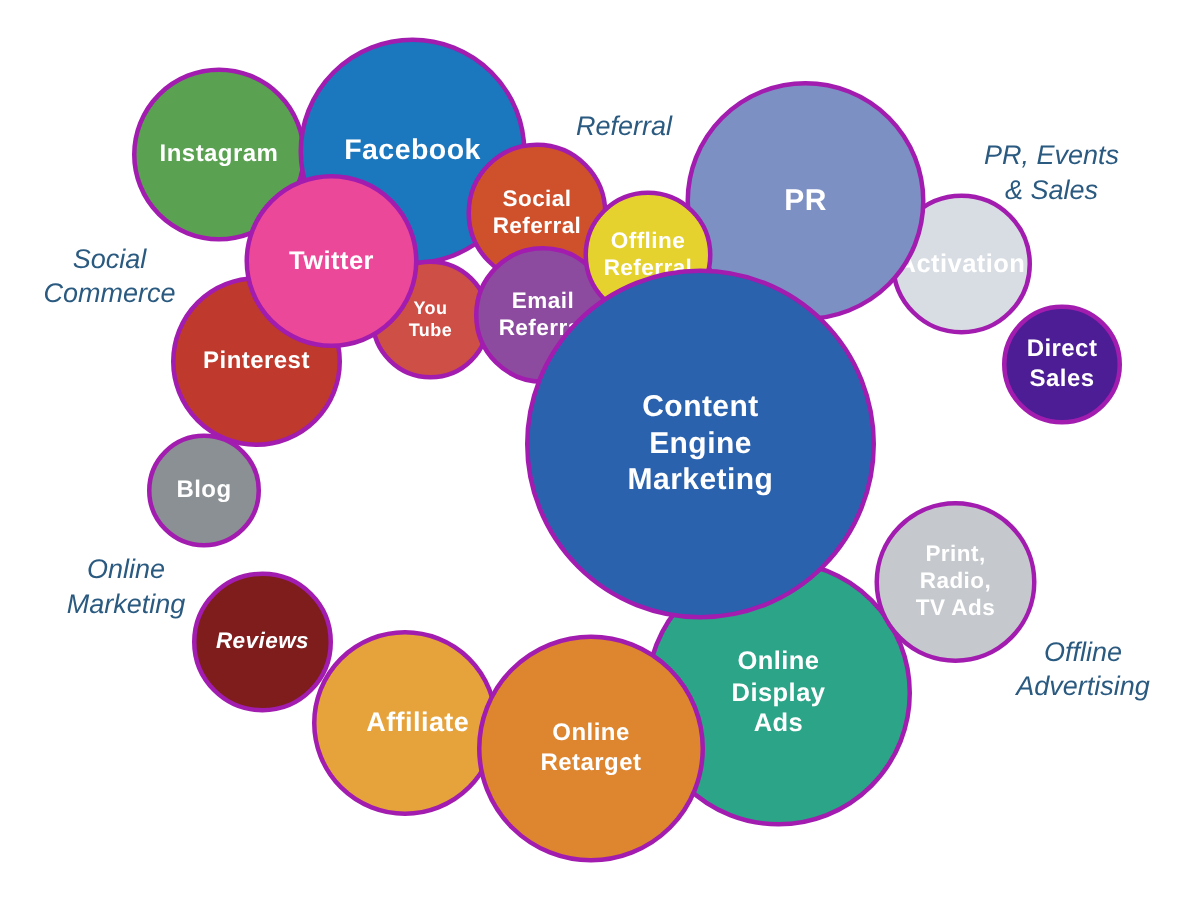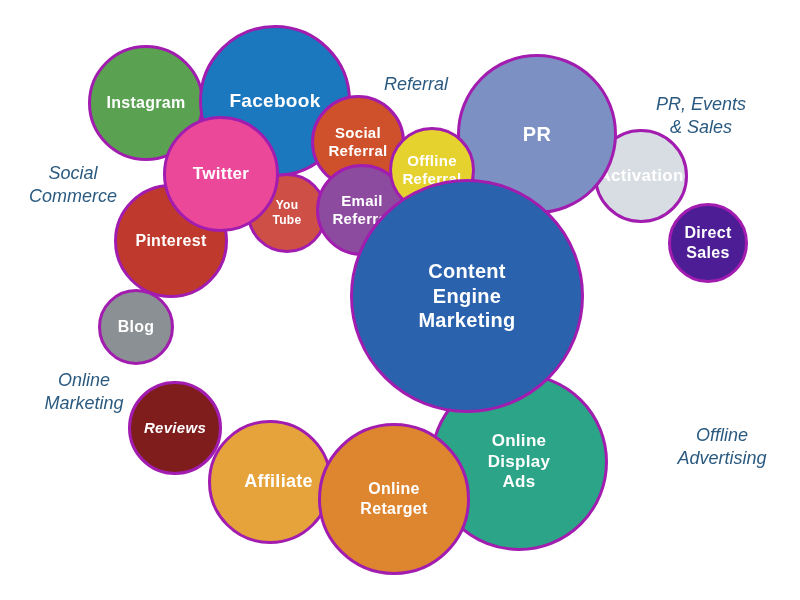--- a/index.html
+++ b/index.html
@@ -93,6 +93,11 @@
 Display
 Ads</div>
     </div>
+    <div class="bubble" style="left: 583px; top: 334px; width: 108px; height: 108px; background: rgb(197, 201, 205); z-index: 5;">
+      <div class="bubble-label" style="font-size: 15px; color: rgb(255, 255, 255);">Print,
+Radio,
+TV Ads</div>
+    </div>
     <div class="bubble" style="left: 350px; top: 179px; width: 234px; height: 234px; background: rgb(42, 98, 174); z-index: 6;">
       <div class="bubble-label" style="font-size: 20px; color: rgb(255, 255, 255);">Content
 Engine

